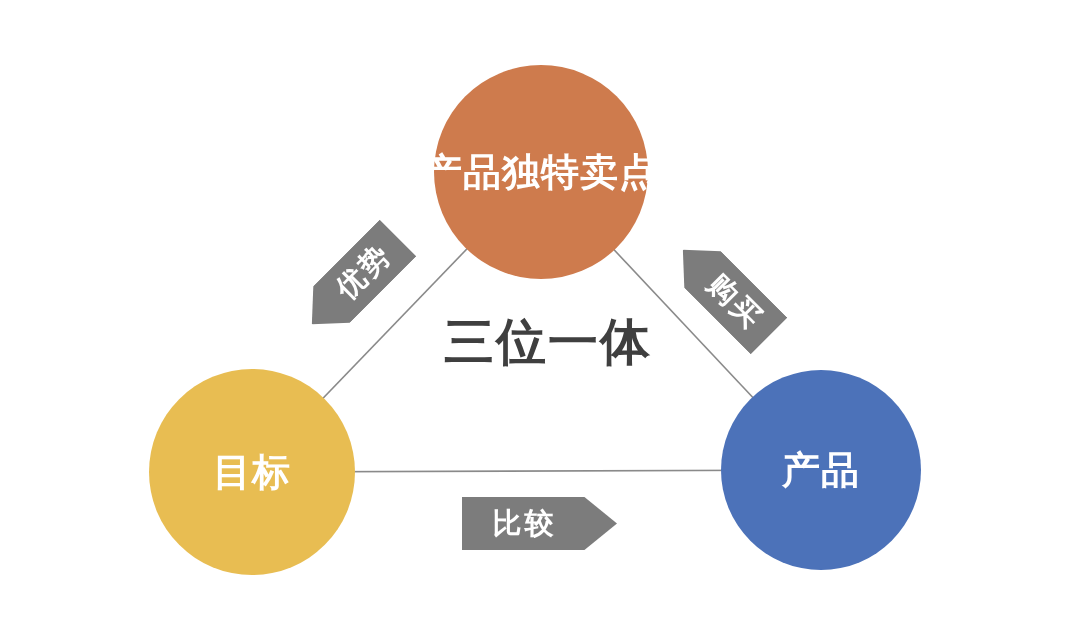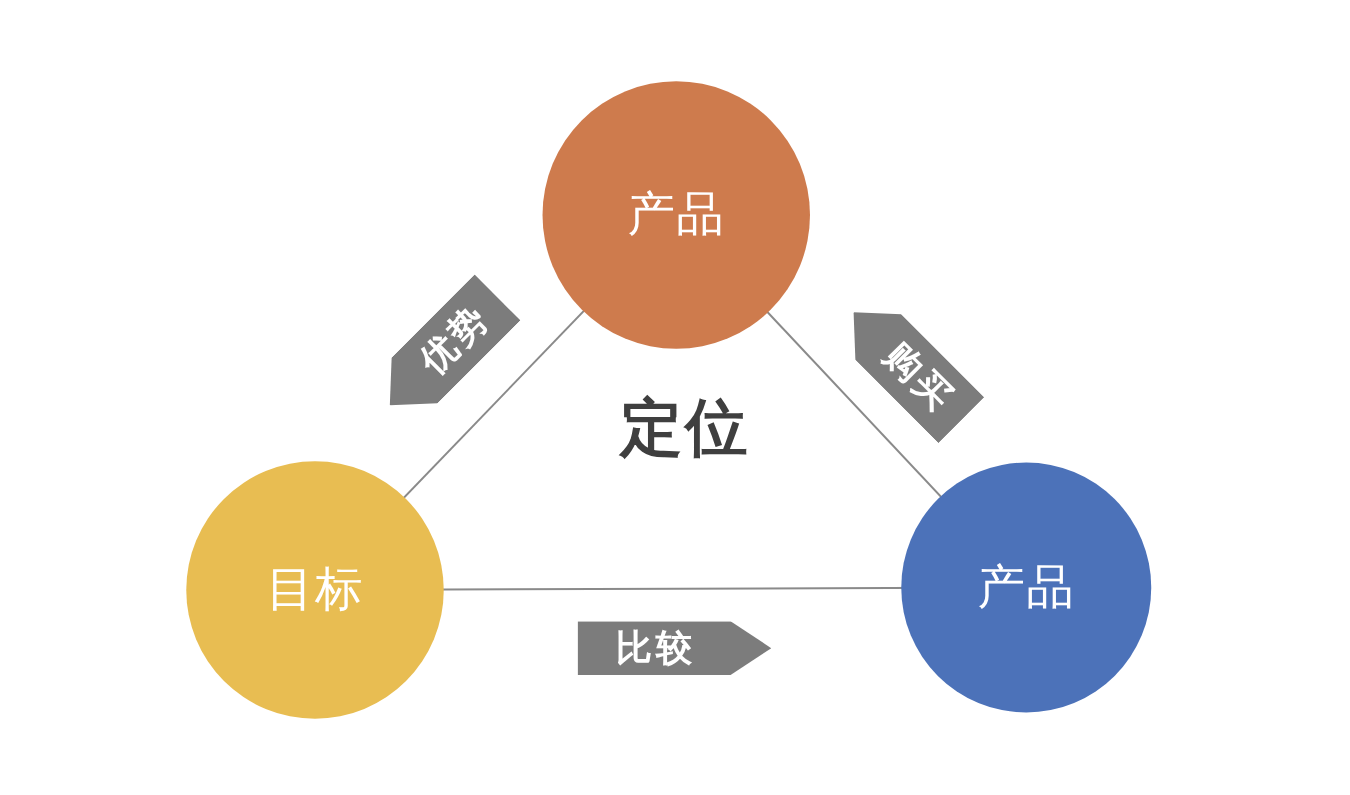--- a/index.html
+++ b/index.html
@@ -17,7 +17,7 @@
   .node{
     position:absolute;border-radius:50%;
     display:flex;flex-direction:row;align-items:center;justify-content:center;
-    z-index:2;color:#ffffff;font-weight:normal;text-align:center;
+    z-index:2;color:#ffffff;font-weight:bold;text-align:center;
   }
   .node .ln{font-size:38px;line-height:50px;letter-spacing:1px;white-space:nowrap;}
   #node-usp{left:434px;top:65px;width:214px;height:214px;}

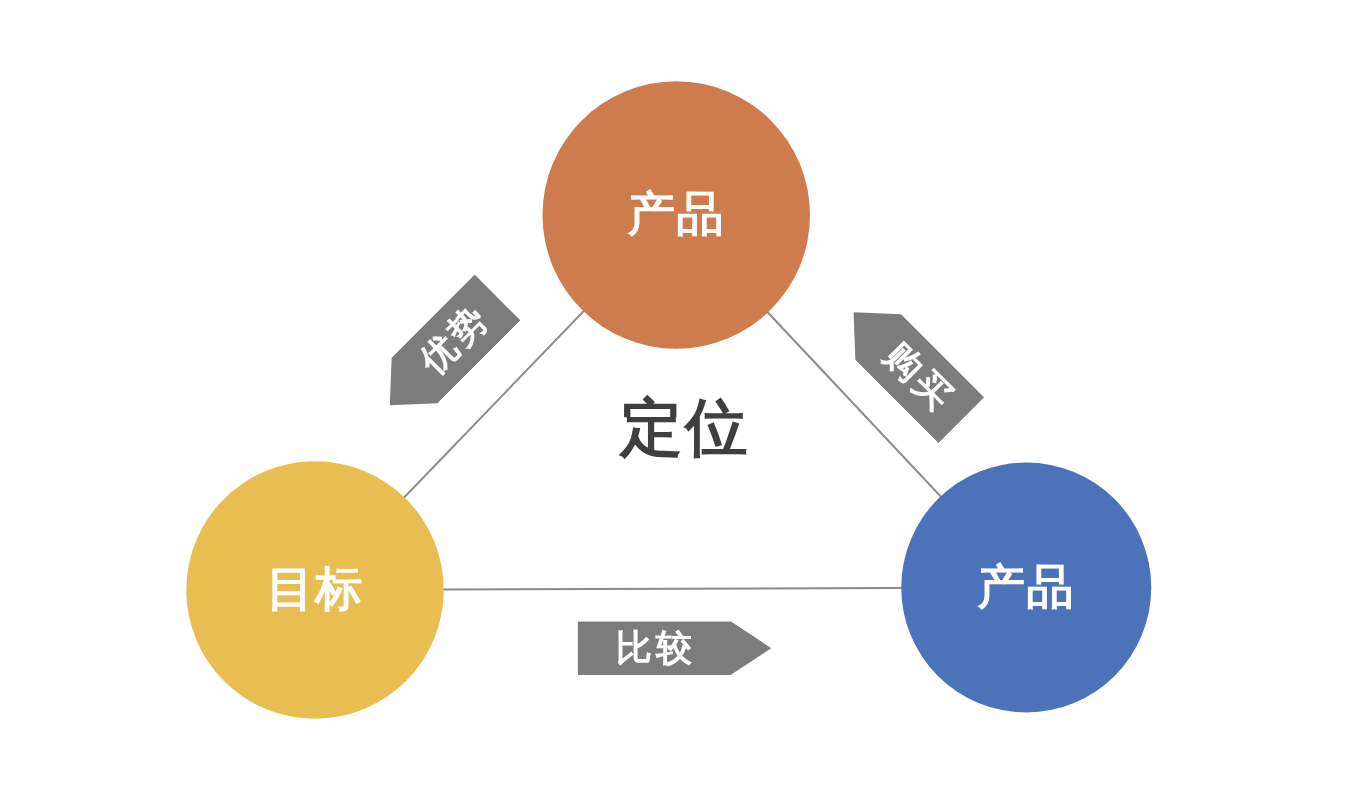--- a/index.html
+++ b/index.html
@@ -66,6 +66,7 @@
 
   <div id="node-usp" class="node" style="background-color: rgb(206, 123, 77);">
     <div class="ln">产品</div>
+    <div class="ln">独特卖点</div>
   </div>
 
   <div id="node-consumer" class="node" style="background-color: rgb(232, 189, 82);">

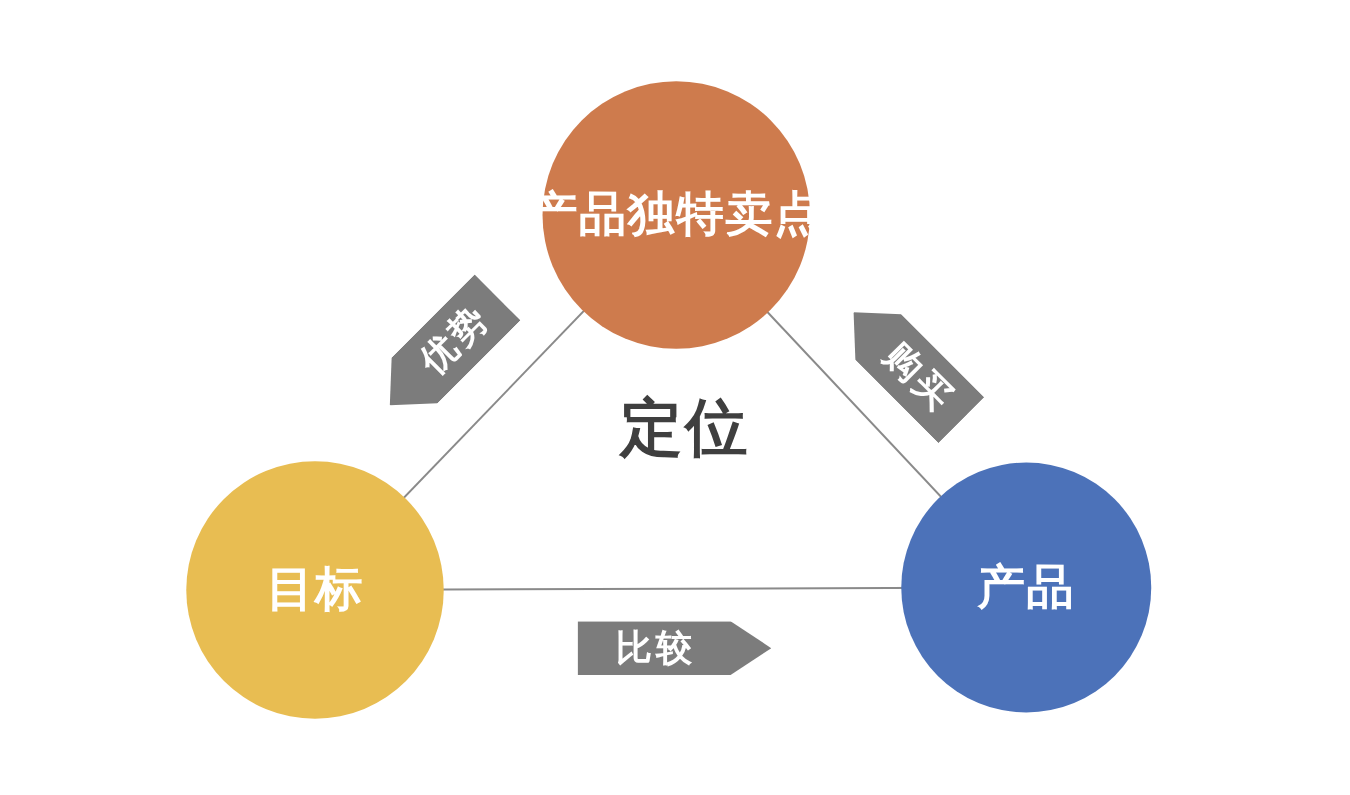--- a/index.html
+++ b/index.html
@@ -78,6 +78,7 @@
   </div>
 
   <div id="center-title" style="color: rgb(63, 63, 63);">
+    <div>三位一体</div>
     <div>定位</div>
   </div>
 

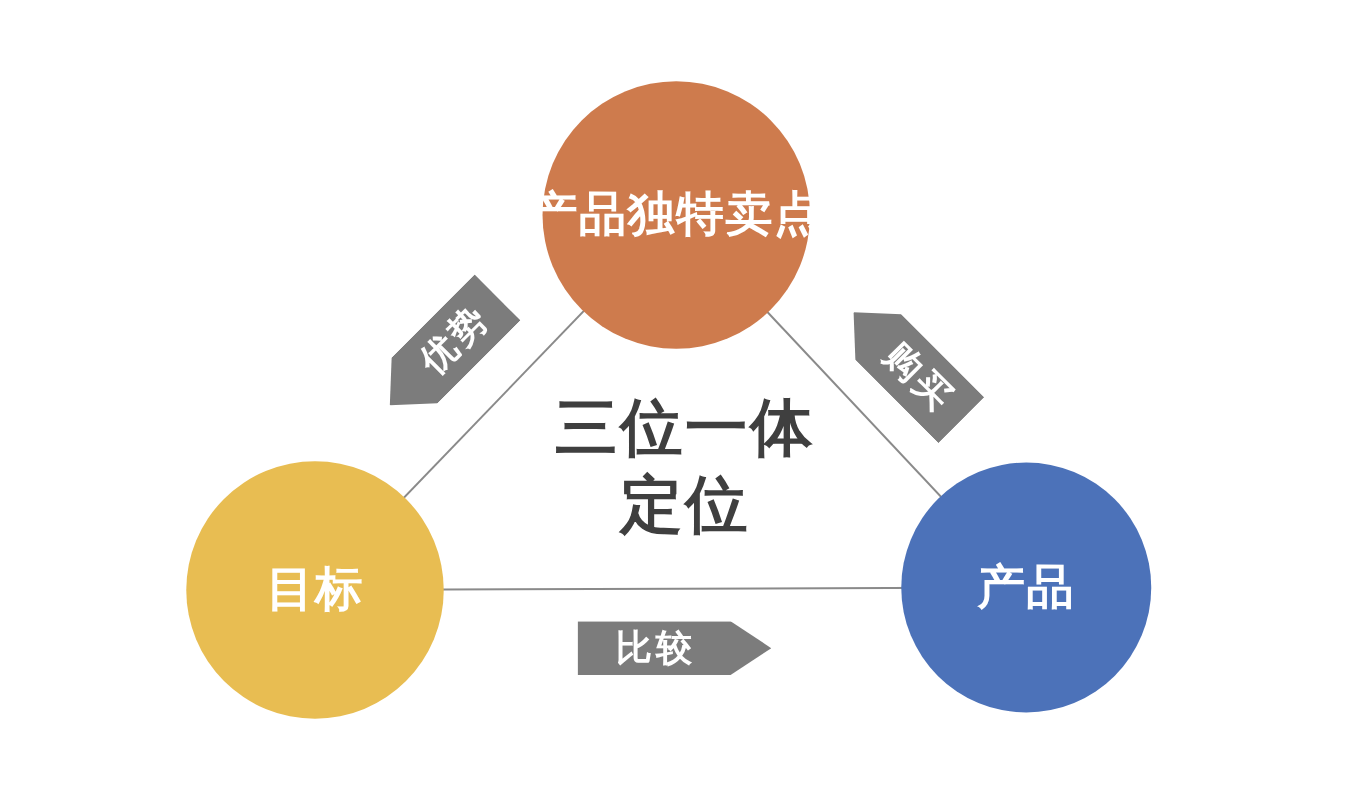--- a/index.html
+++ b/index.html
@@ -79,7 +79,6 @@
 
   <div id="center-title" style="color: rgb(63, 63, 63);">
     <div>三位一体</div>
-    <div>定位</div>
   </div>
 
   <div id="arrow-advantage" class="arrow arrow-left-tip" style="background-color: rgb(124, 124, 124);">

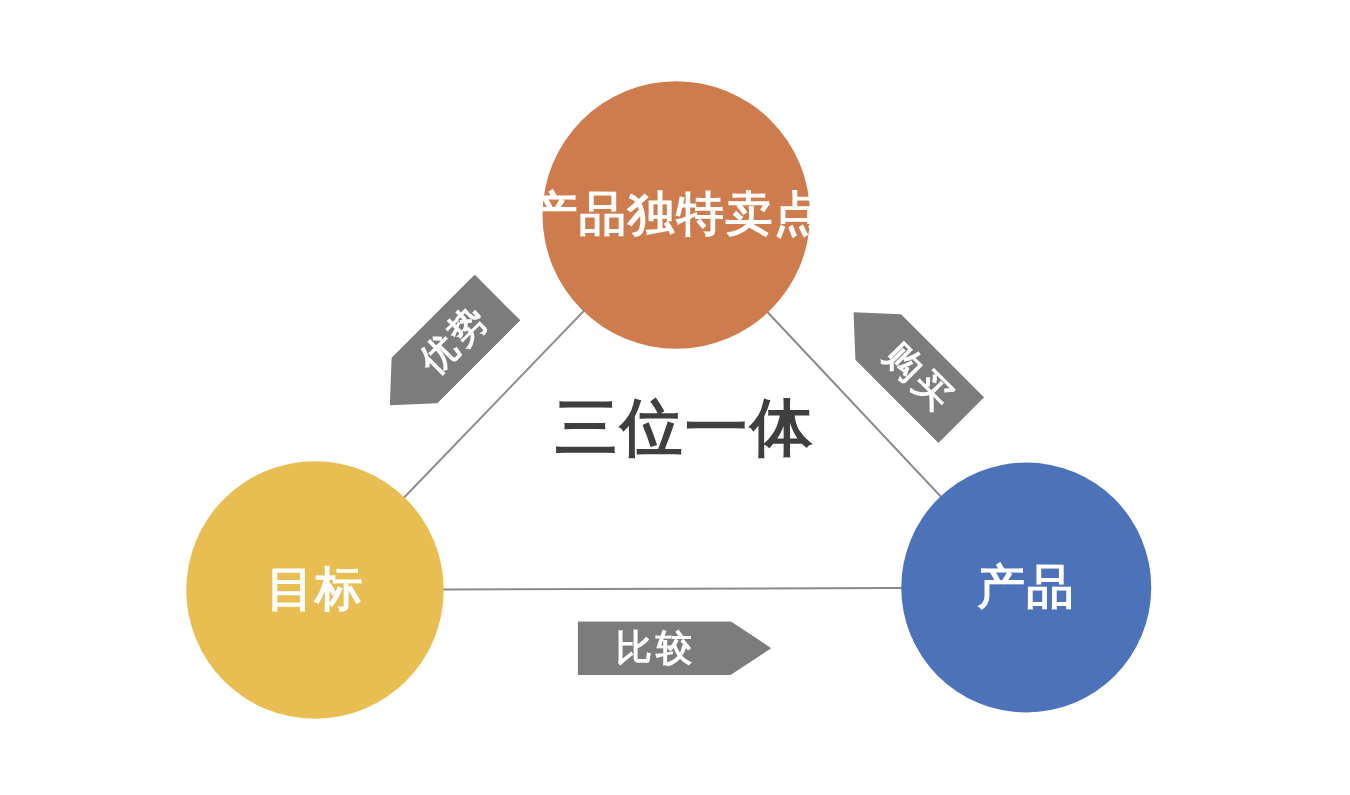--- a/index.html
+++ b/index.html
@@ -41,7 +41,7 @@
   #arrow-advantage{left:294px;top:255px;width:122px;height:52px;transform:rotate(-45deg);}
   #arrow-purchase{left:665px;top:267px;width:122px;height:52px;transform:rotate(45deg);}
   #arrow-compare{
-    left:462px;top:497px;width:155px;height:43px;
+    left:462px;top:497px;width:155px;height:53px;
     clip-path:polygon(0 0, 79% 0, 100% 50%, 79% 100%, 0 100%);
   }
   #arrow-compare span{margin-right:30px;}

